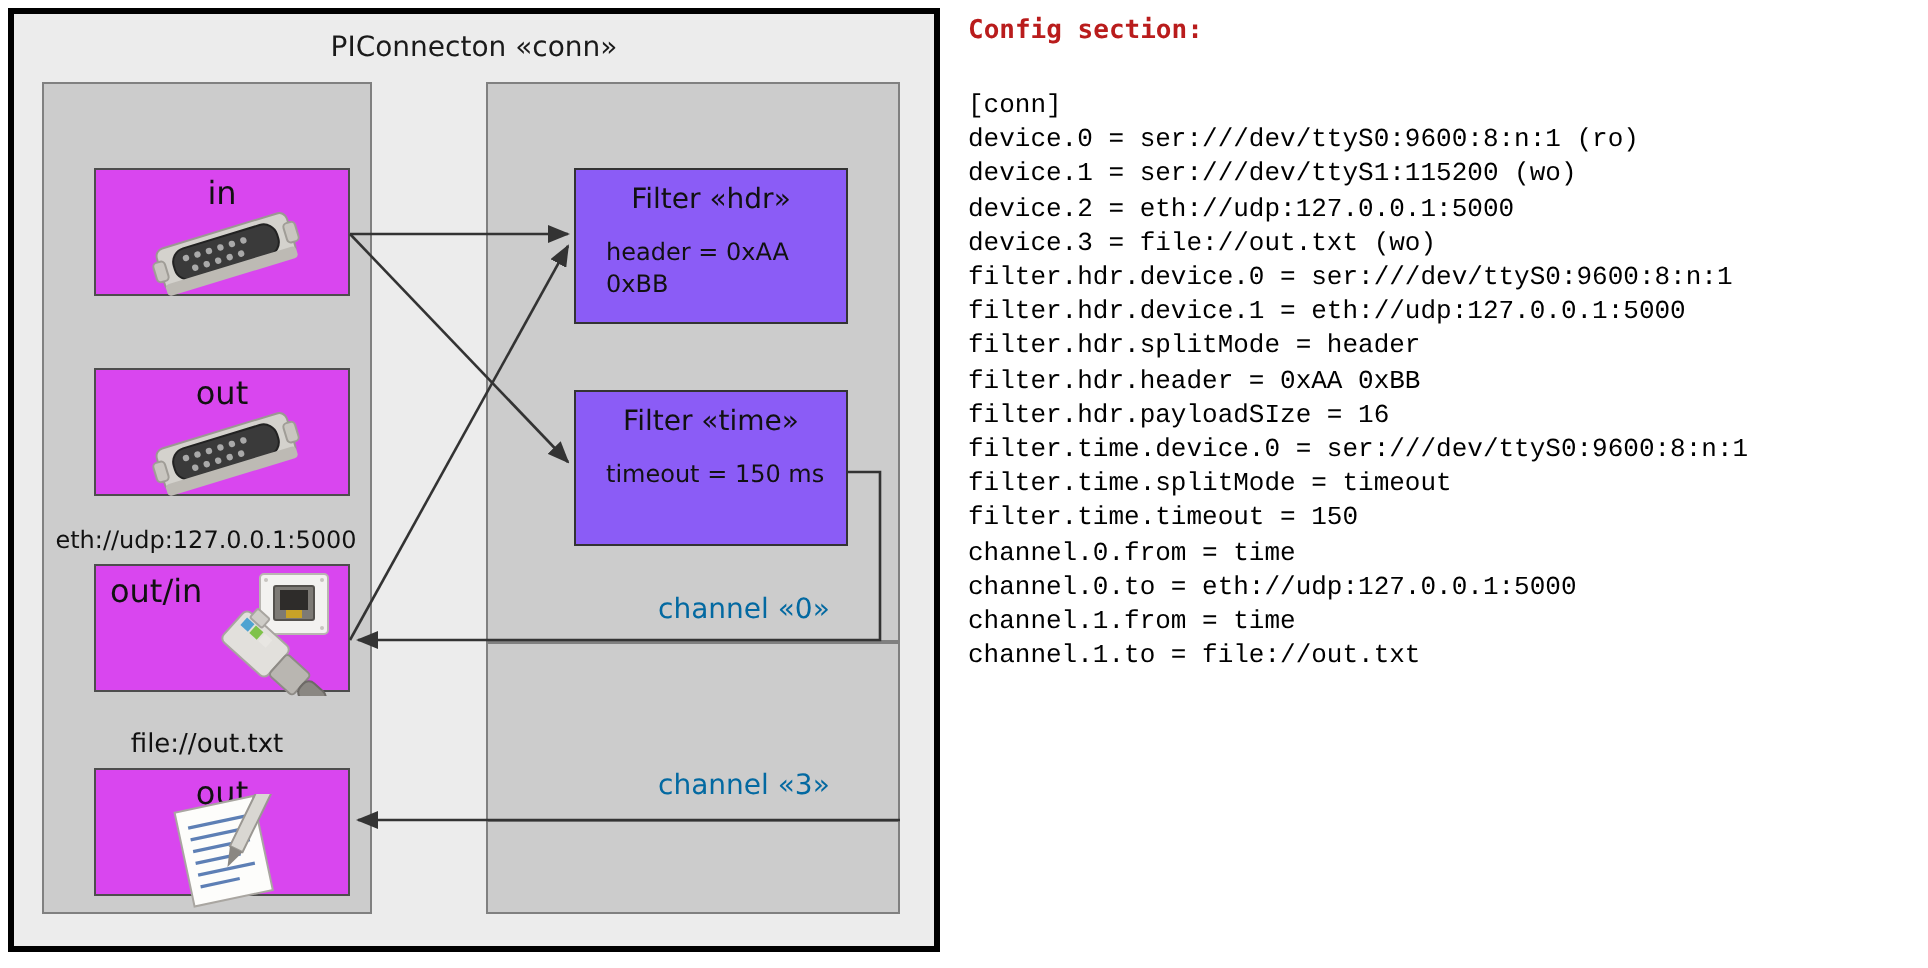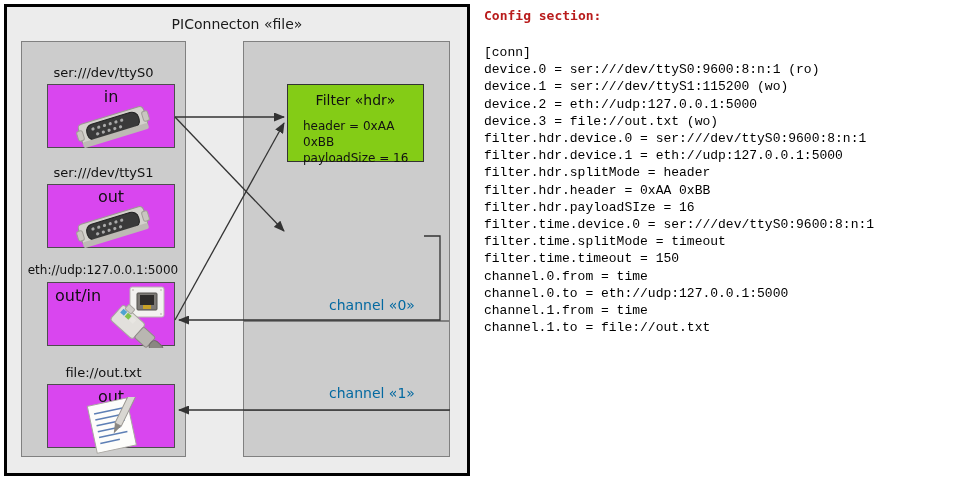--- a/index.html
+++ b/index.html
@@ -56,7 +56,7 @@
 
   <div id="diagram">
 
-    <div class="diag-title">PIConnecton «file»</div>
+    <div class="diag-title">PIConnecton «conn»</div>
 
     <div class="panel" style="left:14px;top:34px;width:165px;height:416px;">
     </div>

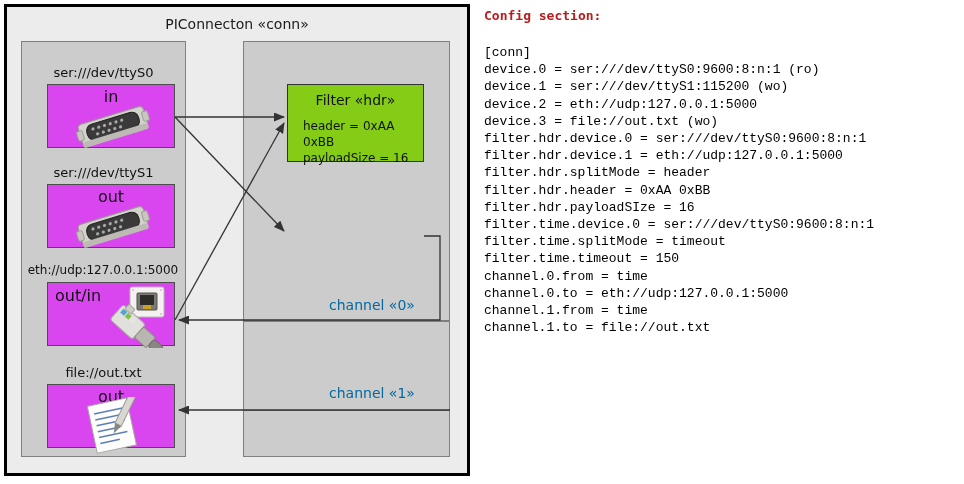--- a/index.html
+++ b/index.html
@@ -69,7 +69,6 @@
 
     <div class="panel" style="left:236px;top:314px;width:207px;height:90px;"></div>
 
-    <div class="devlabel" style="left:24px;top:58px;width:145px;">ser:///dev/ttyS0</div>
     <div class="devbox" style="left:40px;top:77px;width:128px;height:64px;">
       <div class="dir">in</div>
 

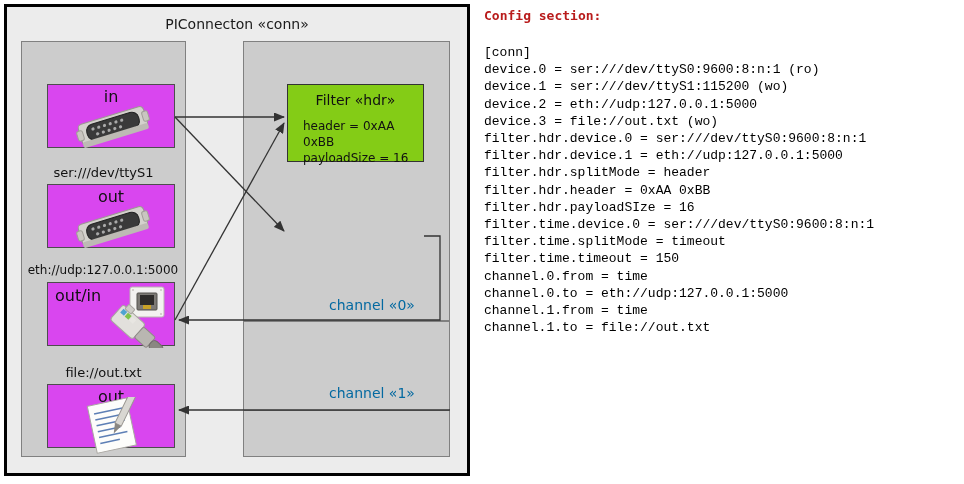--- a/index.html
+++ b/index.html
@@ -25,7 +25,7 @@
   .devbox .dir.left{text-align:left;left:7px;width:auto;top:3px;}
 
   
-  .fbox{position:absolute;background:#84cc16;border:1px solid #333;box-sizing:border-box;}
+  .fbox{position:absolute;background:#8b5cf6;border:1px solid #333;box-sizing:border-box;}
   .fbox .fhdr{position:absolute;left:0;top:7px;width:100%;text-align:center;
               font-size:14px;color:#111;}
   .fbox .fattrs{position:absolute;left:15px;top:33px;font-size:12px;color:#111;

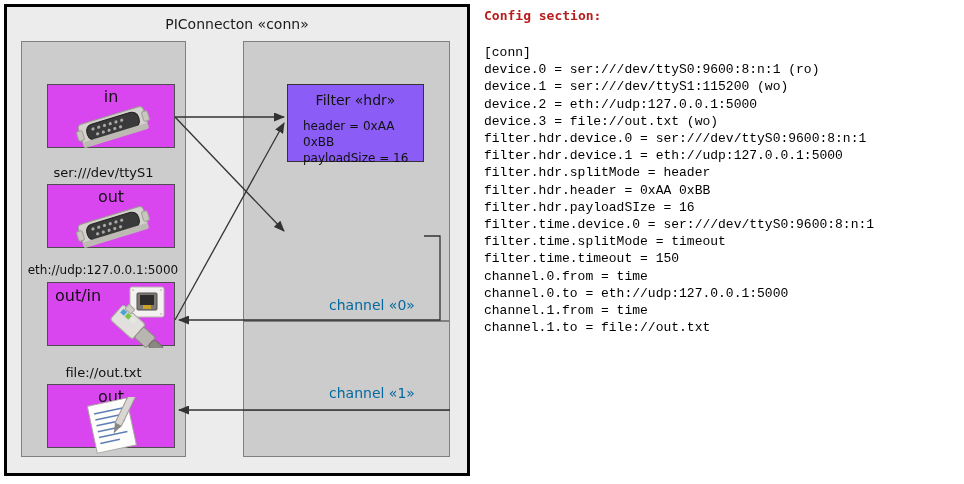--- a/index.html
+++ b/index.html
@@ -174,7 +174,6 @@
       <div class="fhdr">Filter «hdr»</div>
       <div class="fattrs">
         <div>header = 0xAA 0xBB</div>
-        <div>payloadSize = 16</div>
       </div>
     </div>
 

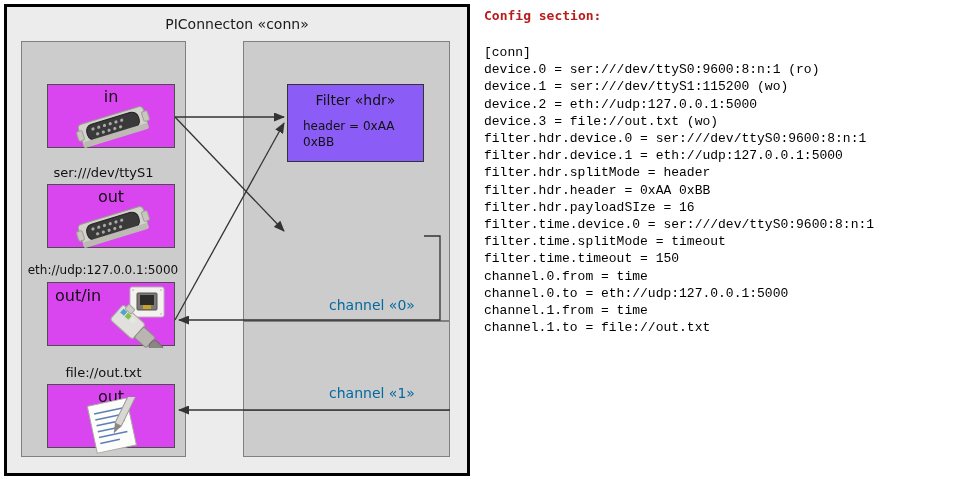--- a/index.html
+++ b/index.html
@@ -96,7 +96,6 @@
       </svg>
     </div>
 
-    <div class="devlabel" style="left:24px;top:158px;width:145px;">ser:///dev/ttyS1</div>
     <div class="devbox" style="left:40px;top:177px;width:128px;height:64px;">
       <div class="dir">out</div>
       <svg class="icon serial-icon" style="left:26px;top:18px;" viewBox="0 0 78 46">

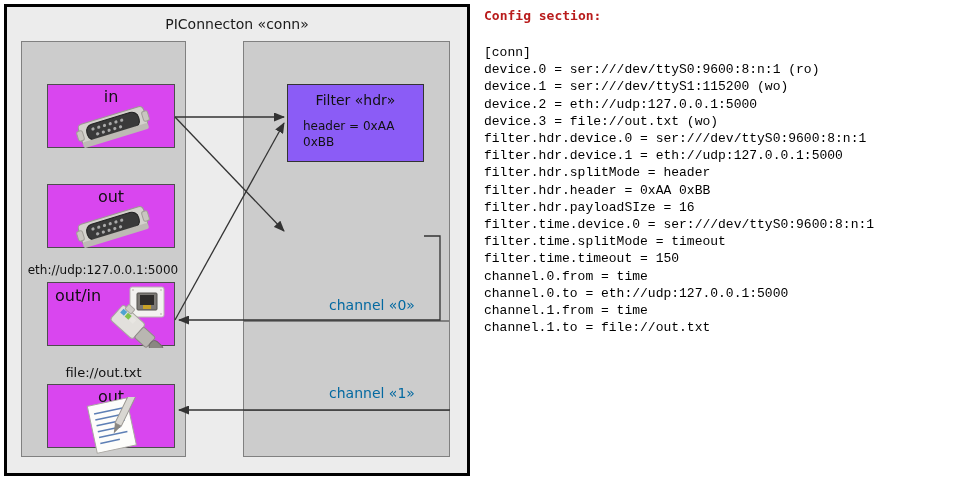--- a/index.html
+++ b/index.html
@@ -176,6 +176,12 @@
       </div>
     </div>
 
+    <div class="fbox" style="left:280px;top:188px;width:137px;height:78px;">
+      <div class="fhdr">Filter «time»</div>
+      <div class="fattrs">
+        <div>timeout = 150 ms</div>
+      </div>
+    </div>
 
     <div class="chanlabel" style="left:322px;top:290px;">channel «0»</div>
     <div class="chanlabel" style="left:322px;top:378px;">channel «1»</div>

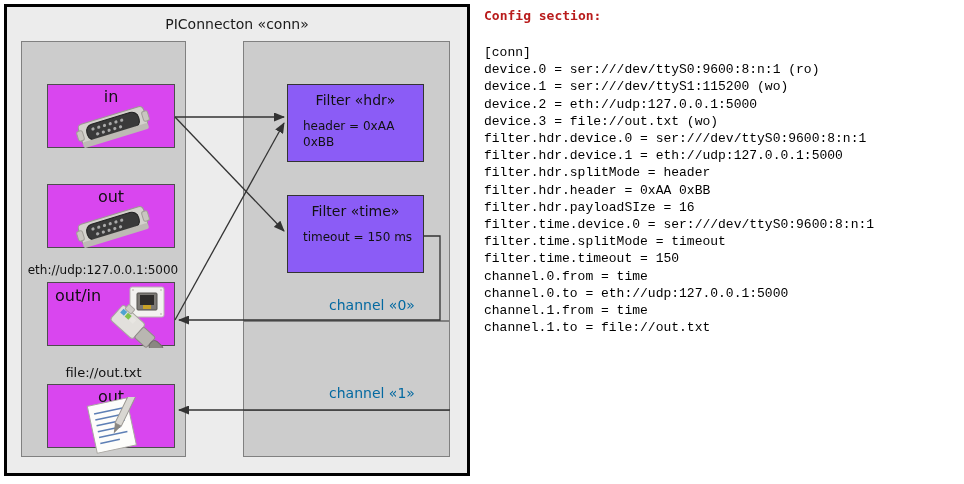--- a/index.html
+++ b/index.html
@@ -184,7 +184,7 @@
     </div>
 
     <div class="chanlabel" style="left:322px;top:290px;">channel «0»</div>
-    <div class="chanlabel" style="left:322px;top:378px;">channel «1»</div>
+    <div class="chanlabel" style="left:322px;top:378px;">channel «3»</div>
 
     <svg id="edges" viewBox="0 0 466 472">
       <defs>

